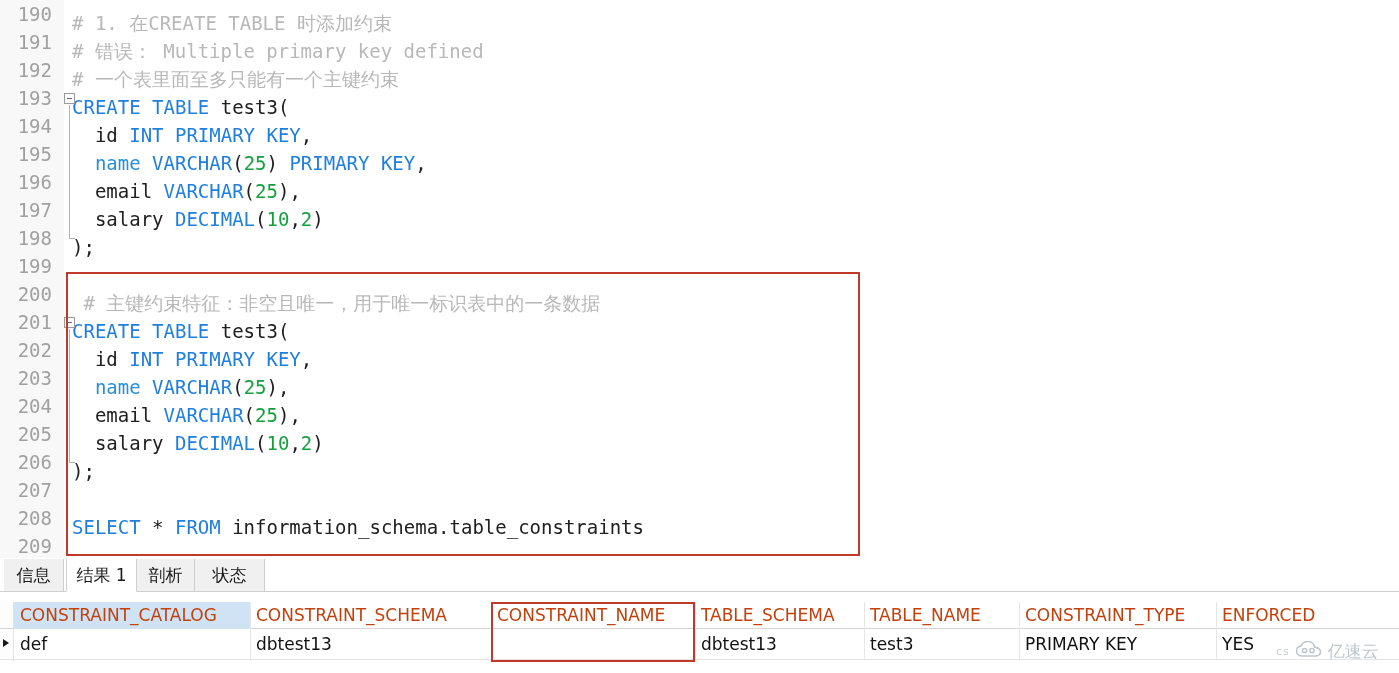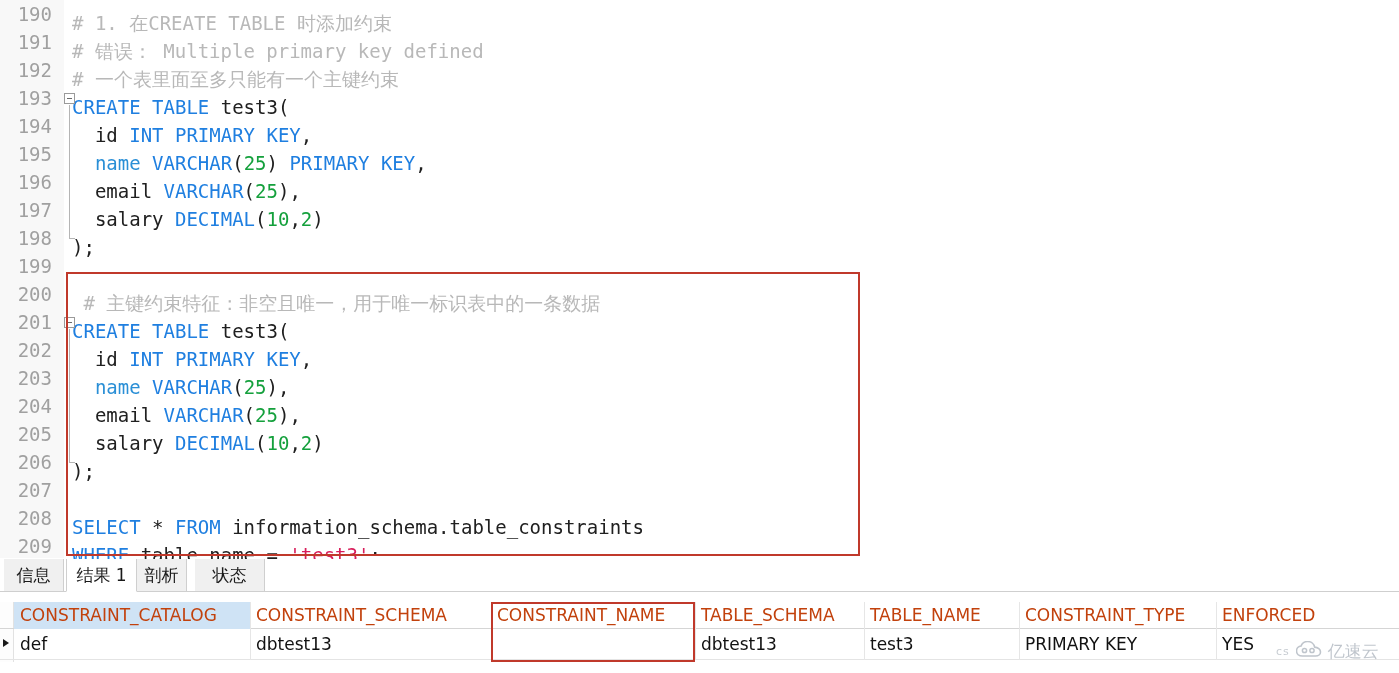--- a/index.html
+++ b/index.html
@@ -183,7 +183,7 @@
         <div class="fold-end" style="top: 462px;"></div>
         <div class="code-line"><span class="lineno">207</span><span class="code-text"><span></span></span></div>
         <div class="code-line"><span class="lineno">208</span><span class="code-text"><span class="kw">SELECT </span><span>* </span><span class="kw">FROM </span><span>information_schema.table_constraints</span></span></div>
-        <div class="code-line"><span class="lineno">209</span><span class="code-text"><span class="kw">WHERE </span><span>table_name = </span><span class="str">'test3'</span><span>;</span></span></div>
+        <div class="code-line"><span class="lineno">209</span></div>
       </div>
     <div id="code-redbox"></div>
   </div>

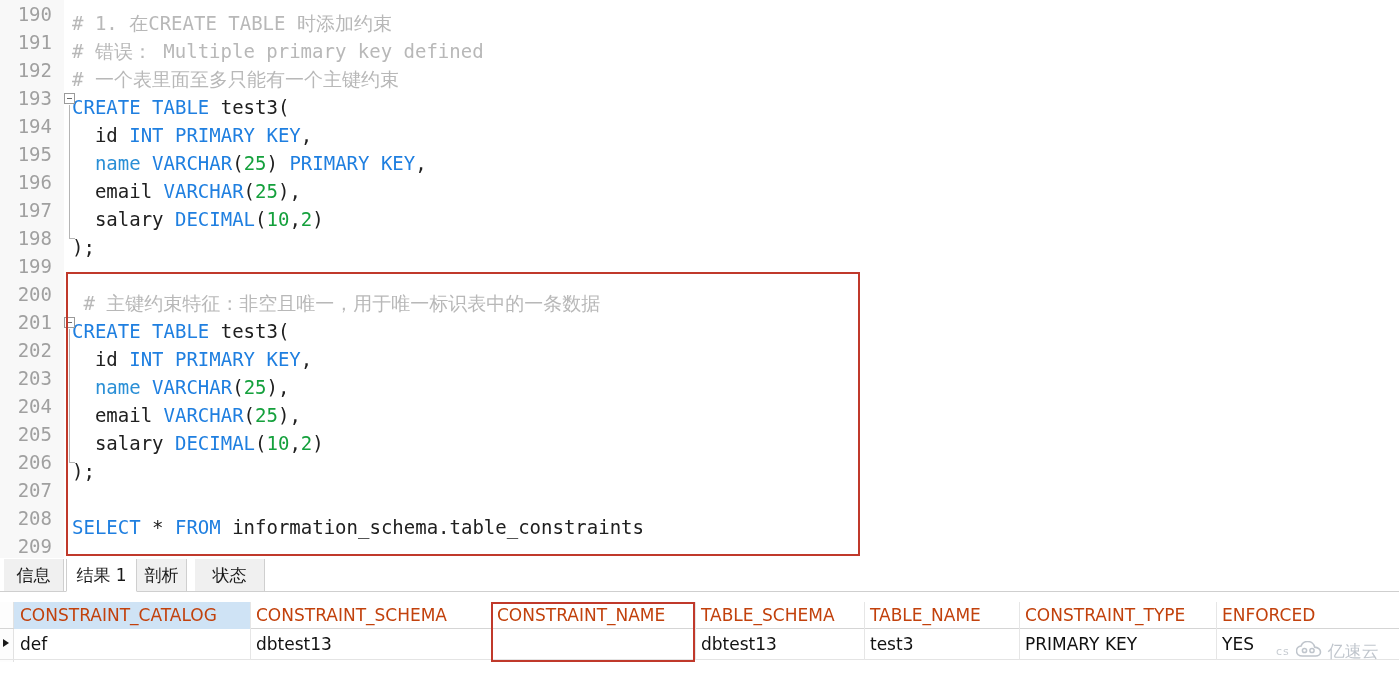--- a/index.html
+++ b/index.html
@@ -197,7 +197,7 @@
   <div id="tabbar">
       <div class="tab" style="left: 4px; width: 60px;">信息</div>
       <div class="tab active" style="left: 66px; width: 71px;">结果 1</div>
-      <div class="tab" style="left: 137px; width: 50px;">剖析</div>
+      <div class="tab" style="left: 137px; width: 58px;">剖析</div>
       <div class="tab" style="left: 195px; width: 70px;">状态</div>
     </div>
 

